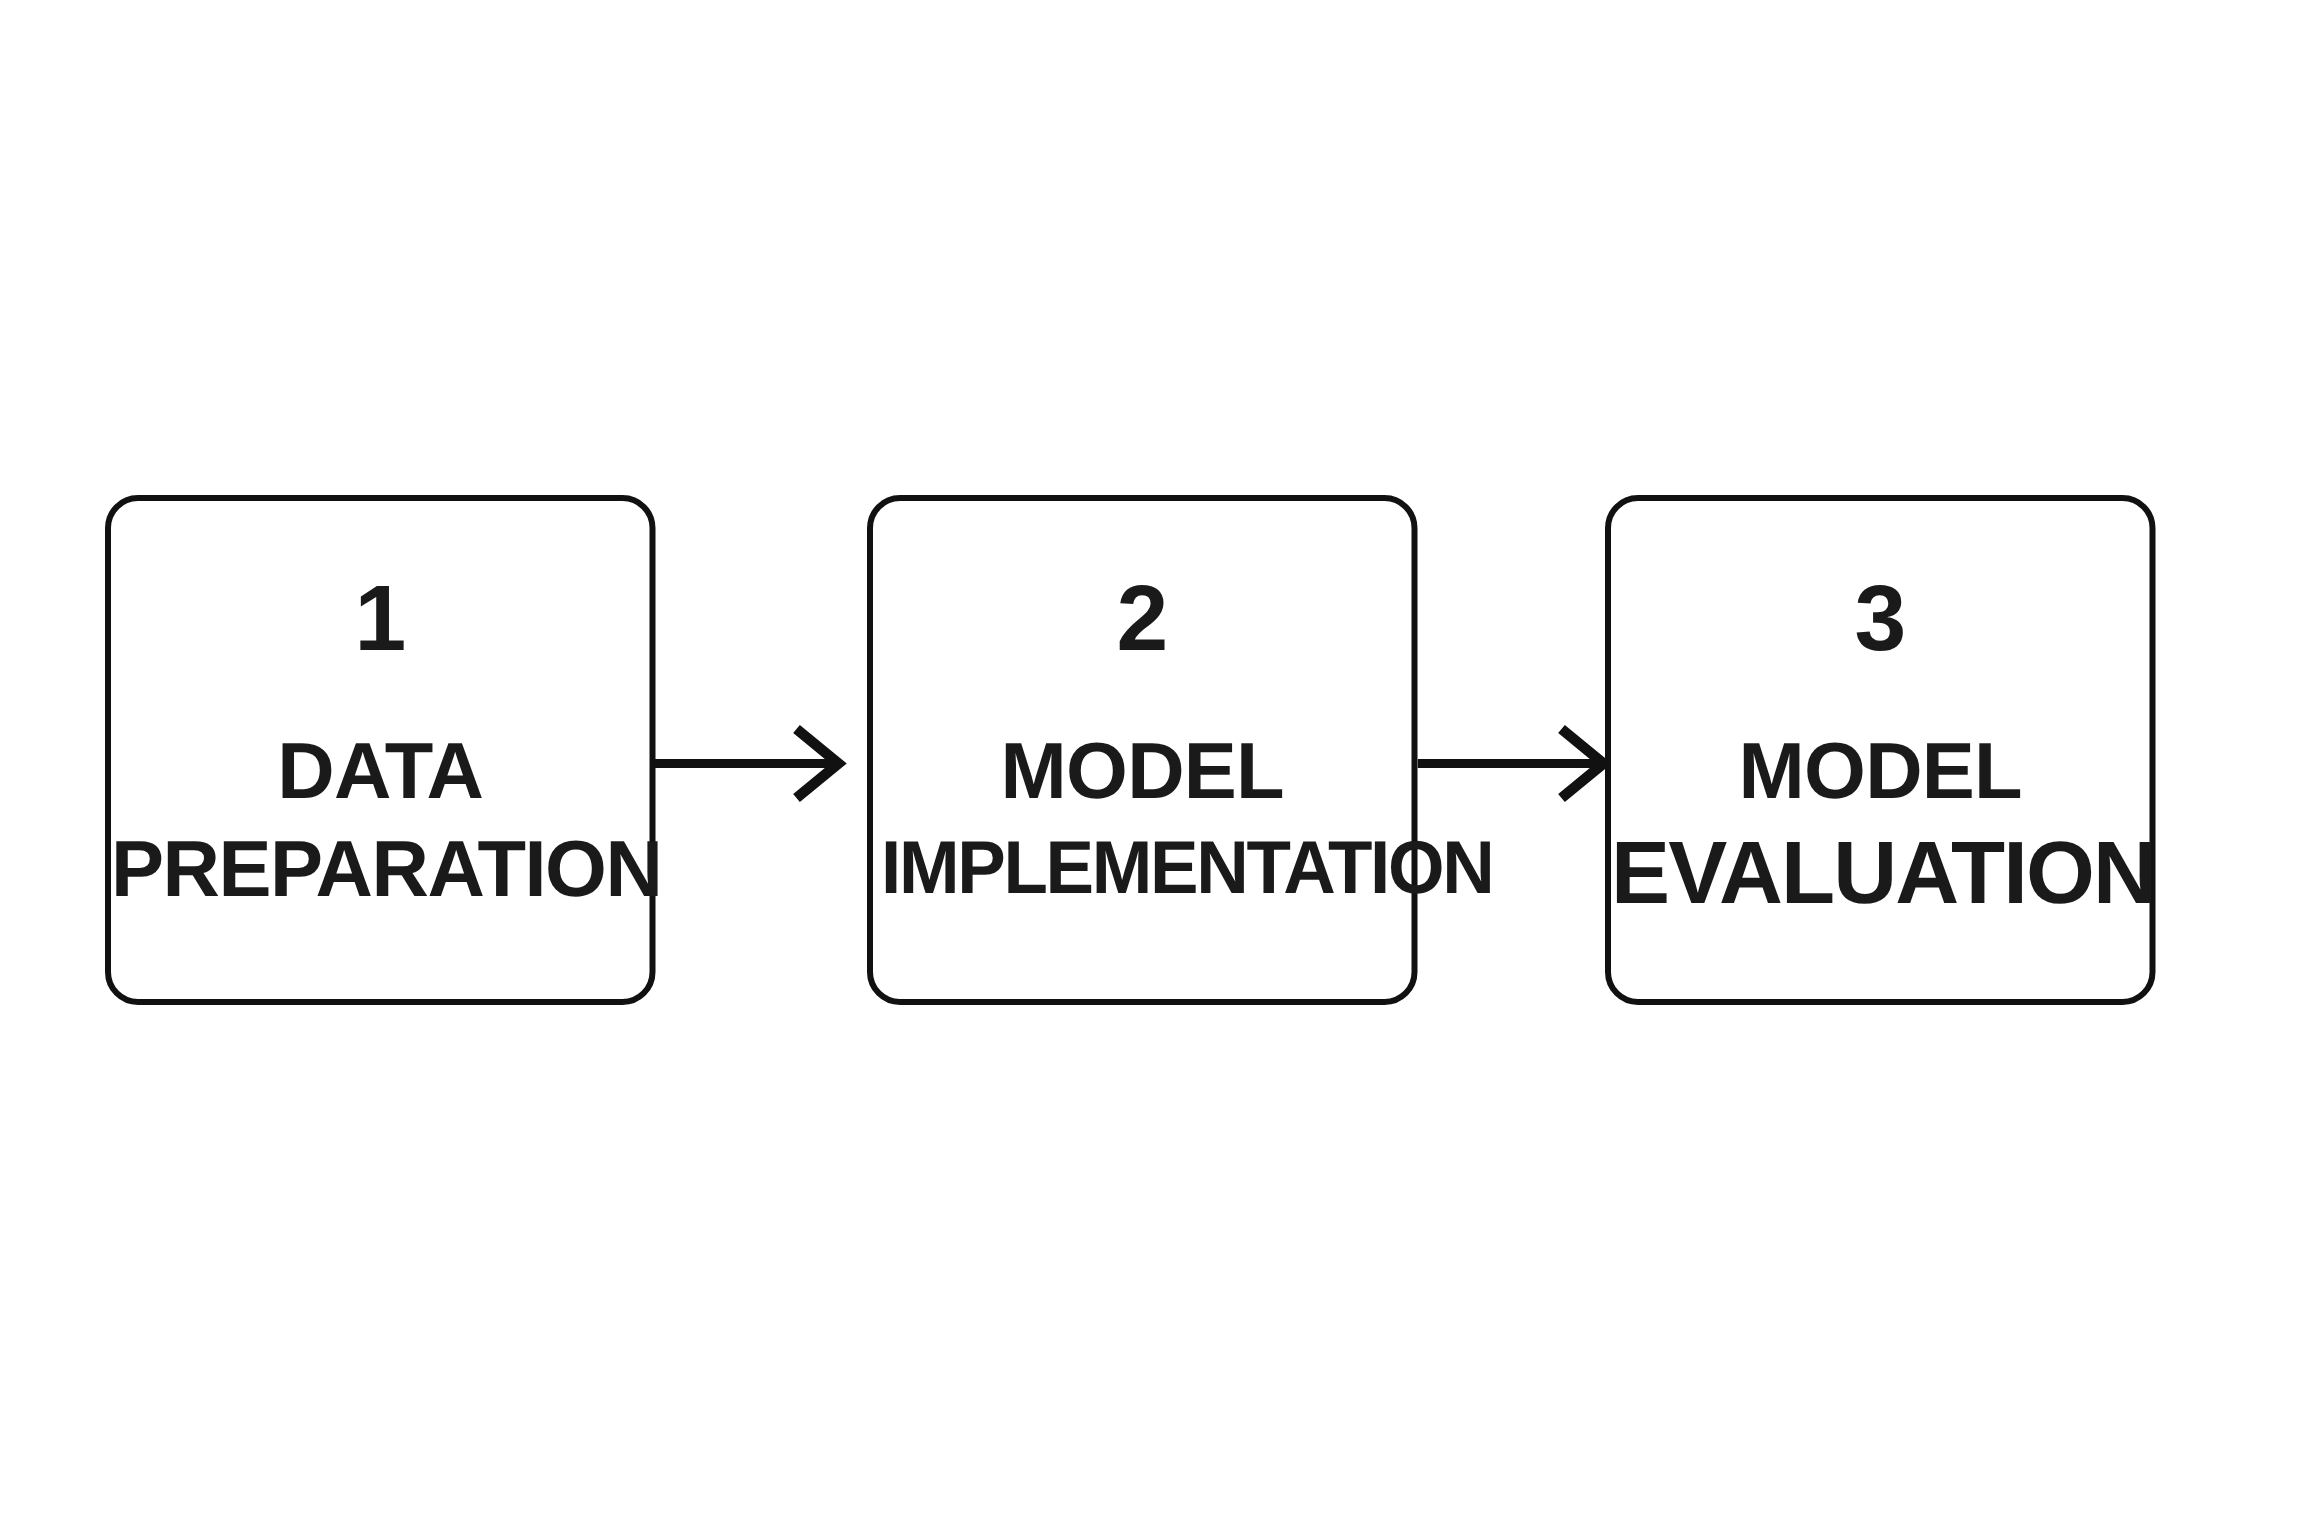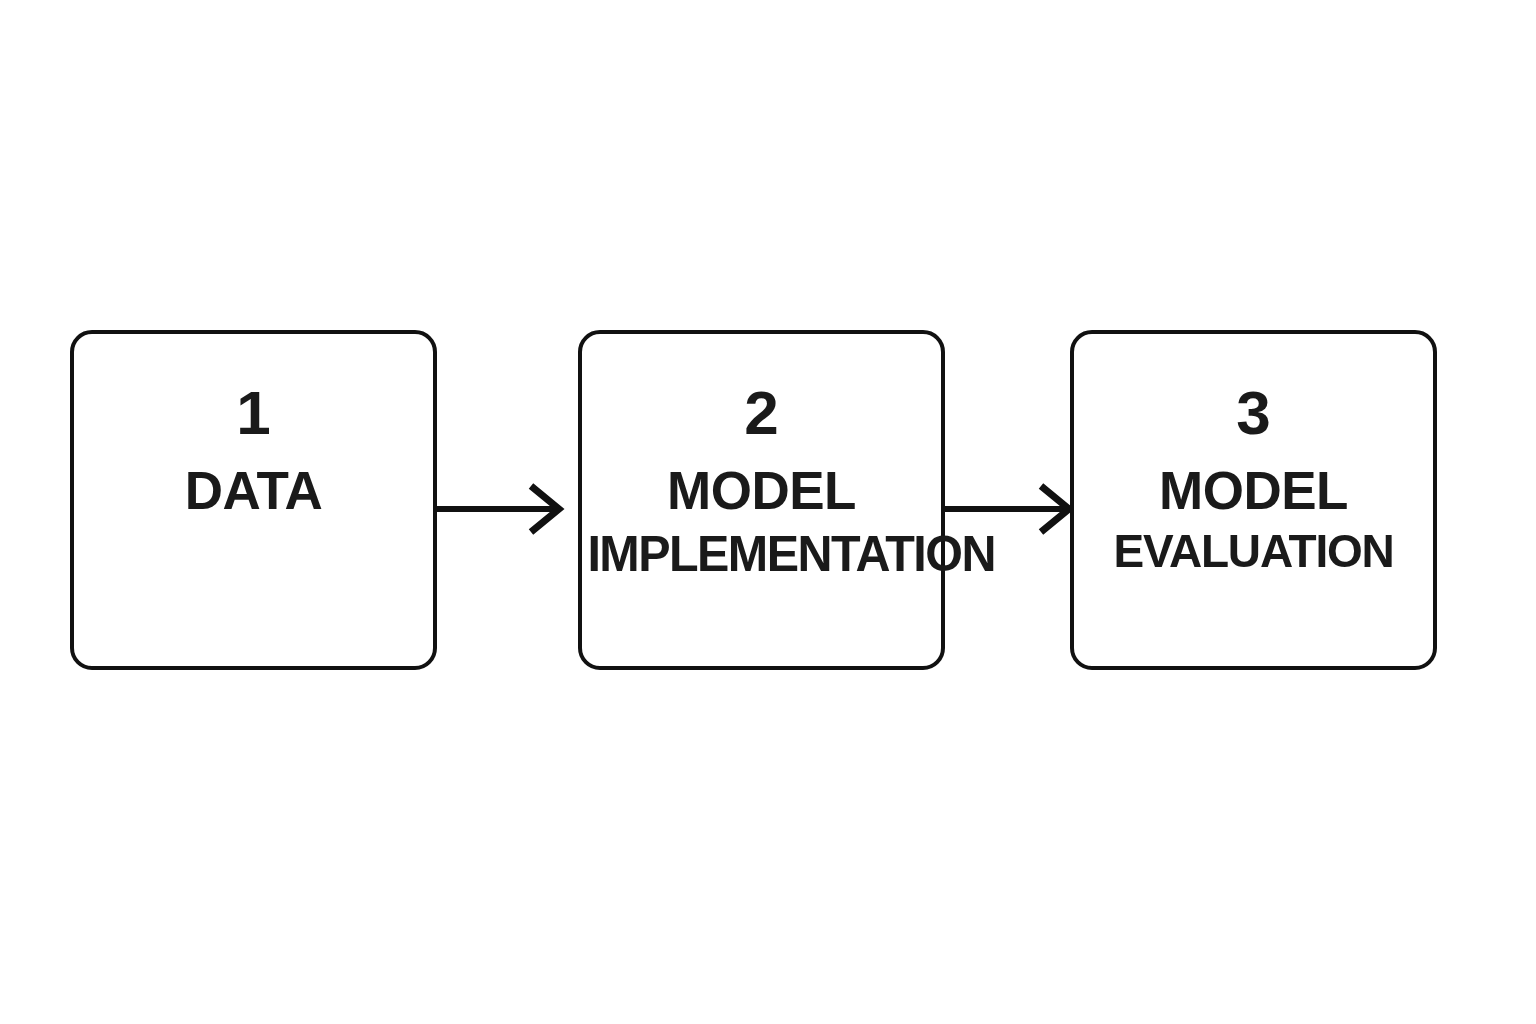--- a/index.html
+++ b/index.html
@@ -60,7 +60,7 @@
   }
   .step-label-line1 {
     font-size: 53px;
-    margin-top: 18px;
+    margin-top: 42px;
     letter-spacing: -0.5px;
   }
   .step-label-line2 {

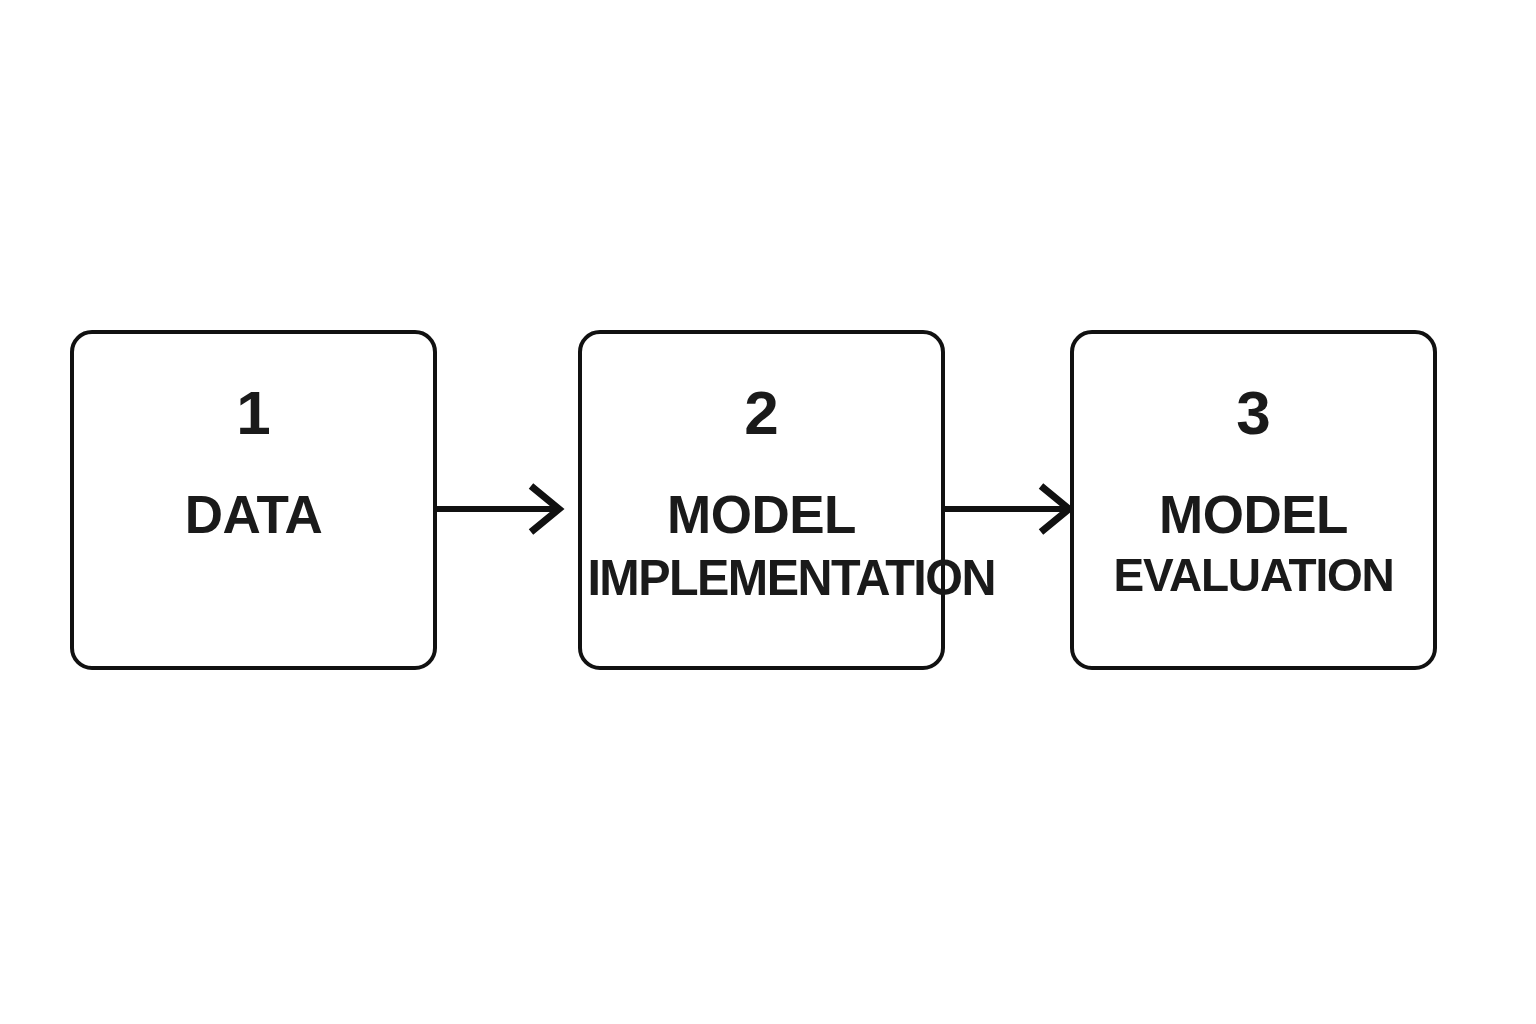--- a/index.html
+++ b/index.html
@@ -99,6 +99,7 @@
   <div class="step-box" id="step-box-1">
     <div class="step-number">1</div>
     <div class="step-label step-label-line1">DATA</div>
+    <div class="step-label step-label-line2">PREPARATION</div>
   </div>
 
   <div class="connector-arrow" id="connector-arrow-1">

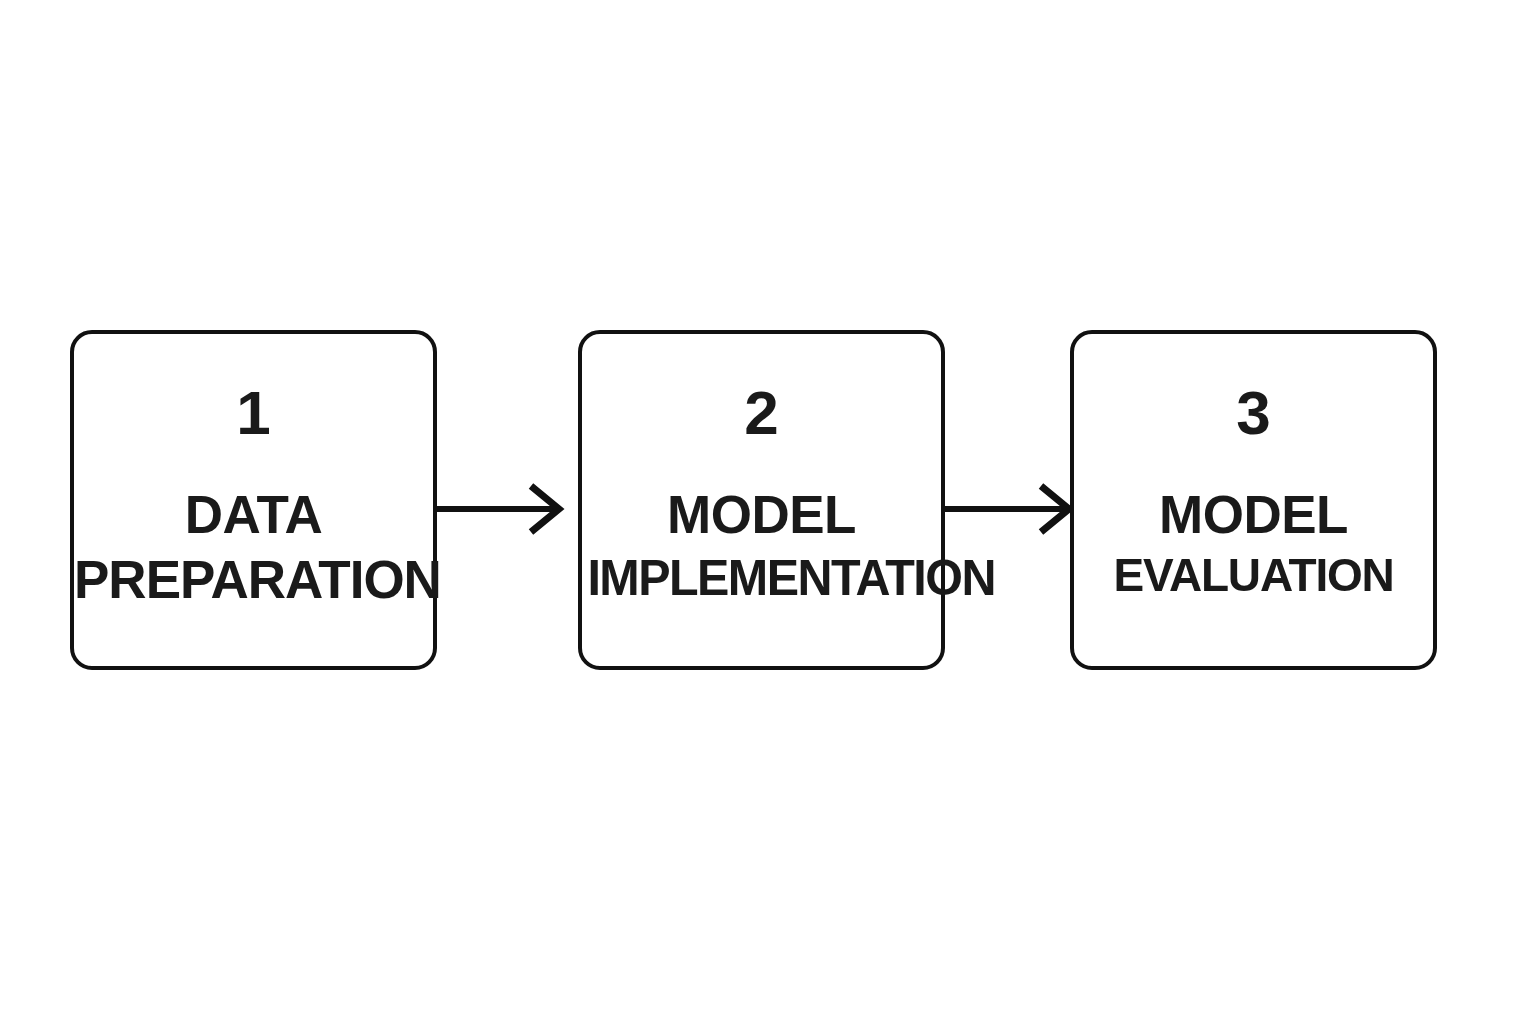--- a/index.html
+++ b/index.html
@@ -75,7 +75,7 @@
     transform: scaleX(0.97);
   }
   #step-box-3 .step-label-line2 {
-    font-size: 46px;
+    font-size: 59px;
     letter-spacing: -1.2px;
   }
 

